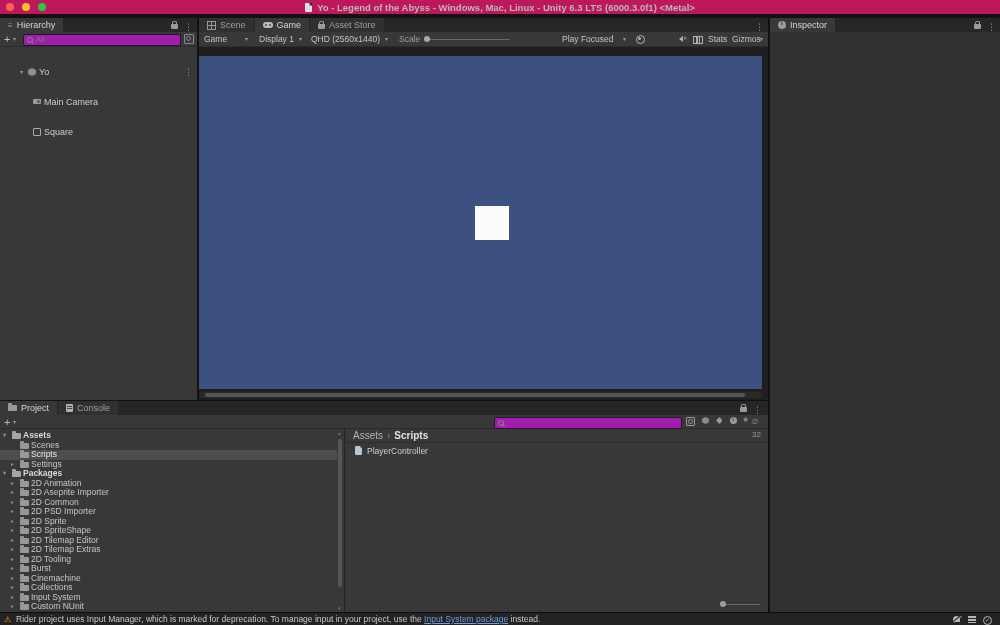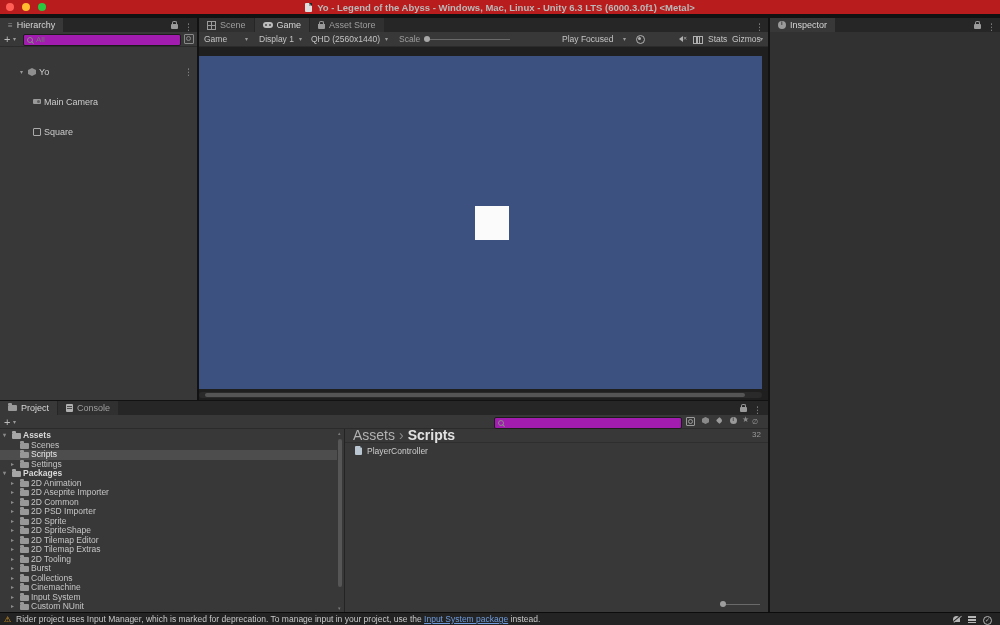--- a/index.html
+++ b/index.html
@@ -7,7 +7,7 @@
        font-family:"Liberation Sans",sans-serif;color:#c4c4c4;overflow:hidden;
        -webkit-user-select:none;user-select:none;}
   
-  #titlebar{position:absolute;left:0;top:0;width:1000px;height:14px;background:#b91c1c;}
+  #titlebar{position:absolute;left:0;top:0;width:1000px;height:14px;background:#be185d;}
   .traffic{position:absolute;top:3px;width:8px;height:8px;border-radius:50%;}
   #tl-close{left:6px;background:#ff5f57;}
   #tl-min{left:22px;background:#febc2e;}

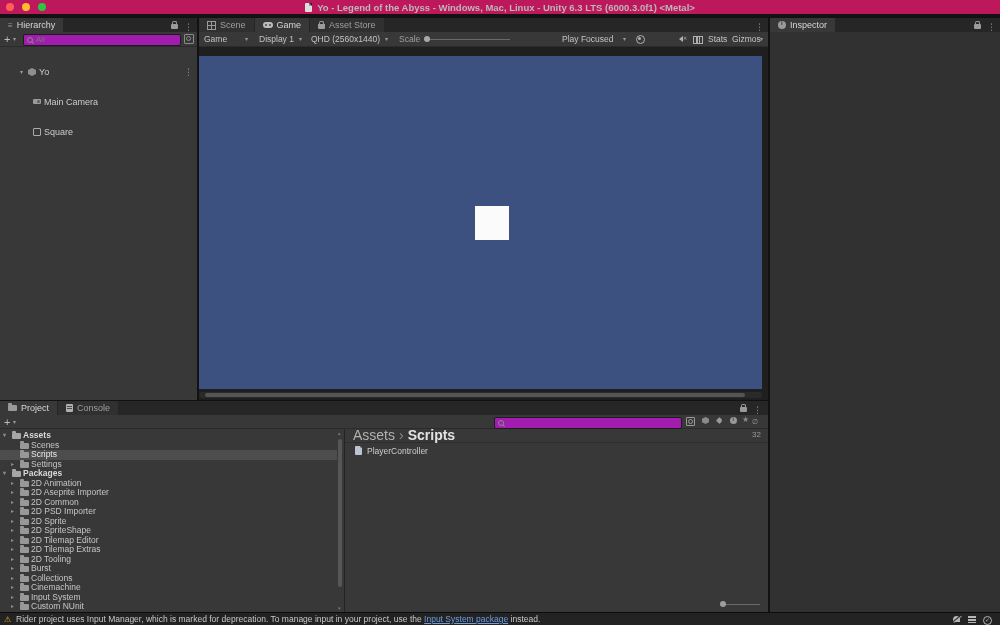--- a/index.html
+++ b/index.html
@@ -132,7 +132,7 @@
   #proj-vscroll .sb-thumb{position:absolute;left:1px;top:8px;width:4px;height:148px;background:#565656;border-radius:2px;}
   #proj-divider{position:absolute;left:344px;top:0;width:1px;bottom:0;background:#242424;}
   #proj-content{position:absolute;left:345px;top:0;right:0;bottom:0;}
-  #breadcrumb{position:absolute;left:0;right:0;top:0;height:13px;line-height:13px;font-size:14px;
+  #breadcrumb{position:absolute;left:0;right:0;top:0;height:13px;line-height:13px;font-size:10px;
       border-bottom:1px solid #2e2e2e;padding-left:8px;color:#b2b2b2;}
   #breadcrumb .crumb-cur{color:#e2e2e2;font-weight:bold;}
   #breadcrumb .crumb-sep{margin:0 4px;color:#8a8a8a;}

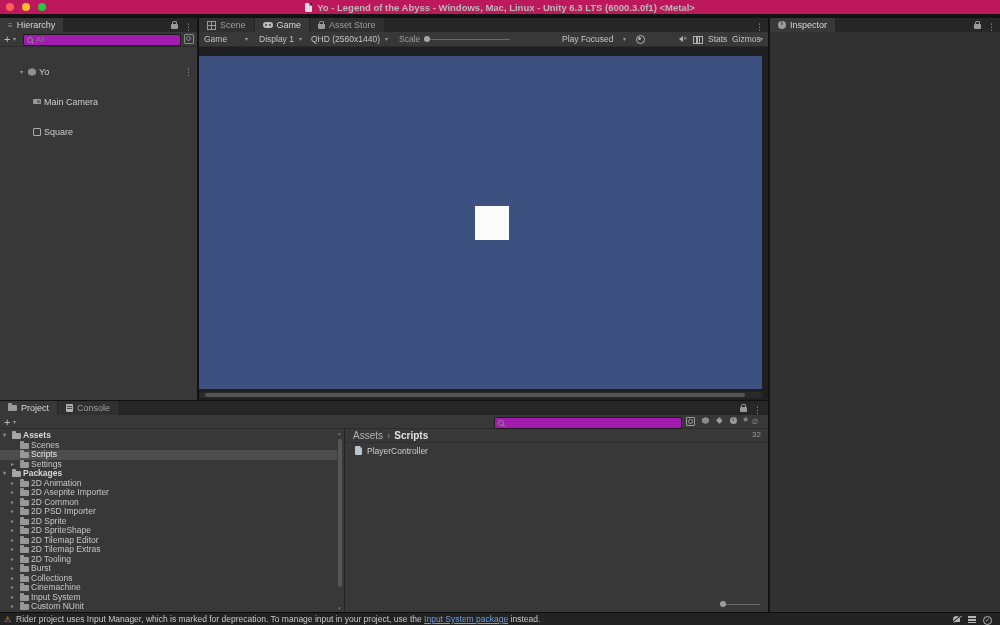--- a/index.html
+++ b/index.html
@@ -413,13 +413,13 @@
           <div class="p-row icon-folder indent-1">
             <span class="p-caret">▸</span>
             <span class="row-icon"></span>
+            <span class="p-label">Cinemachine</span>
+          </div>
+
+          <div class="p-row icon-folder indent-1">
+            <span class="p-caret">▸</span>
+            <span class="row-icon"></span>
             <span class="p-label">Collections</span>
-          </div>
-
-          <div class="p-row icon-folder indent-1">
-            <span class="p-caret">▸</span>
-            <span class="row-icon"></span>
-            <span class="p-label">Cinemachine</span>
           </div>
 
           <div class="p-row icon-folder indent-1">

